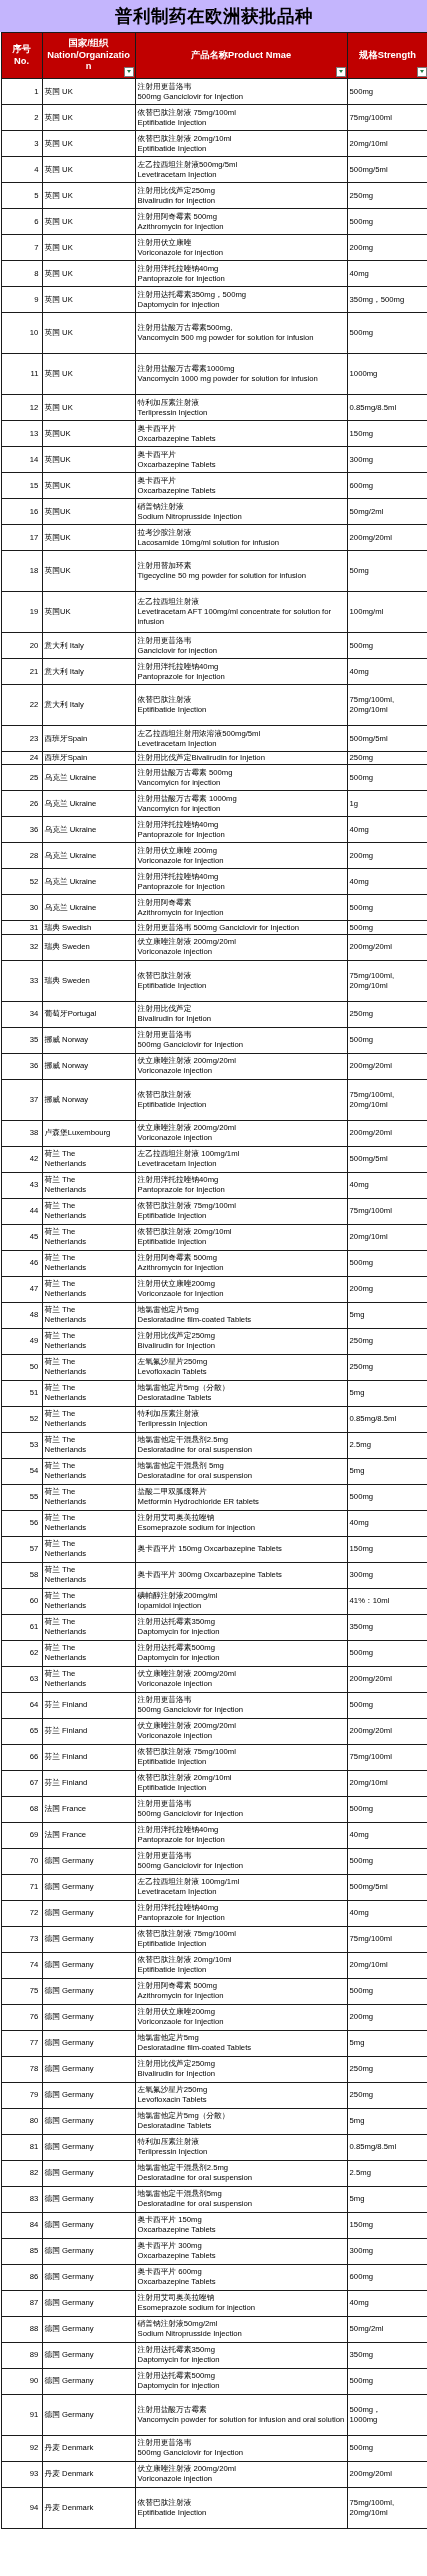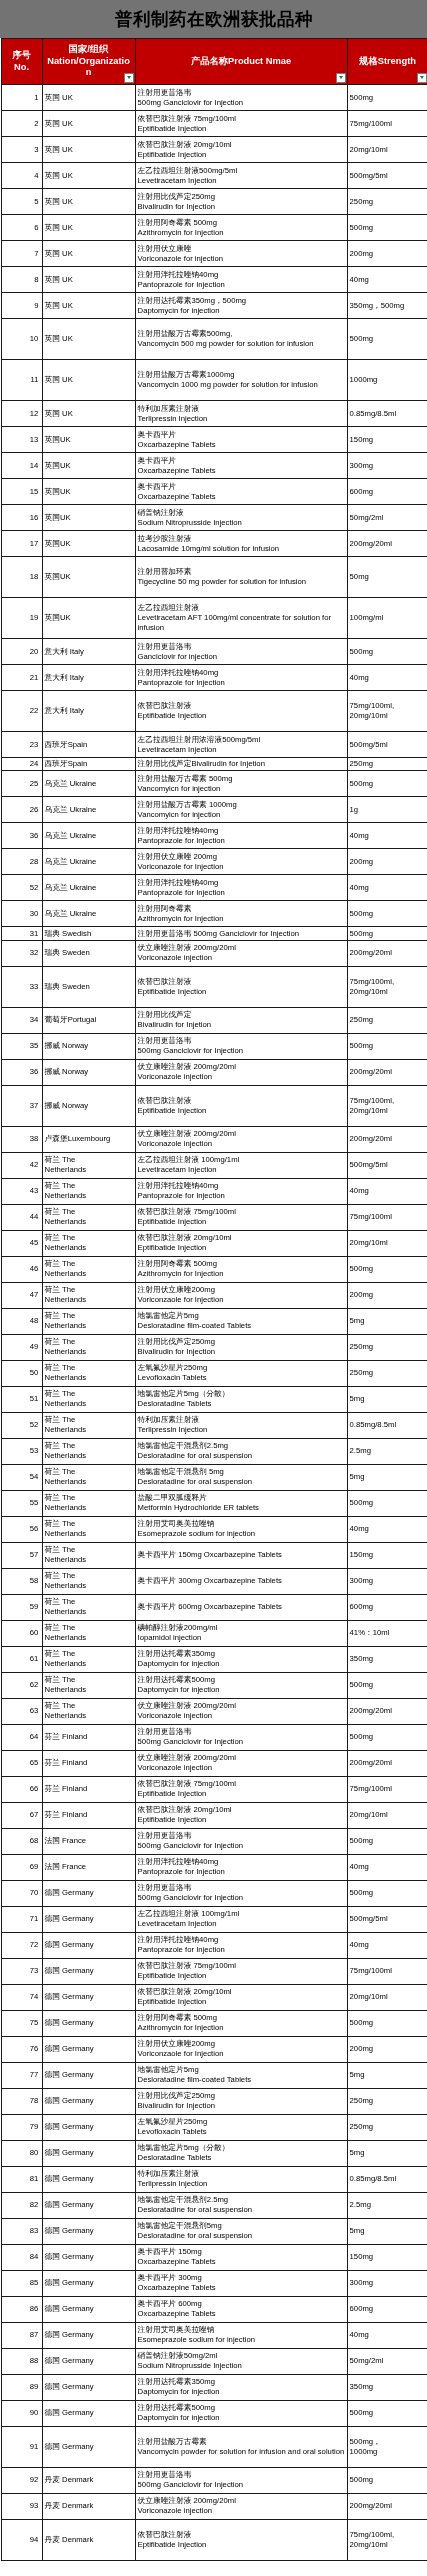--- a/index.html
+++ b/index.html
@@ -6,8 +6,8 @@
   body{width:428px;font-family:"Liberation Sans","DejaVu Sans",sans-serif;color:#000;}
   .page{width:428px;}
   .title{
-    height:38px;display:flex;align-items:center;justify-content:center;
-    font-size:17.5px;font-weight:bold;letter-spacing:0.5px;color:#000;background:#737373;
+    height:32px;display:flex;align-items:center;justify-content:center;
+    font-size:17.5px;font-weight:bold;letter-spacing:0.5px;color:#000;background:#c4b5fd;
   }
   table{border-collapse:collapse;table-layout:fixed;width:427px;margin:0 0.5px;}
   col.c-no{width:41px;}

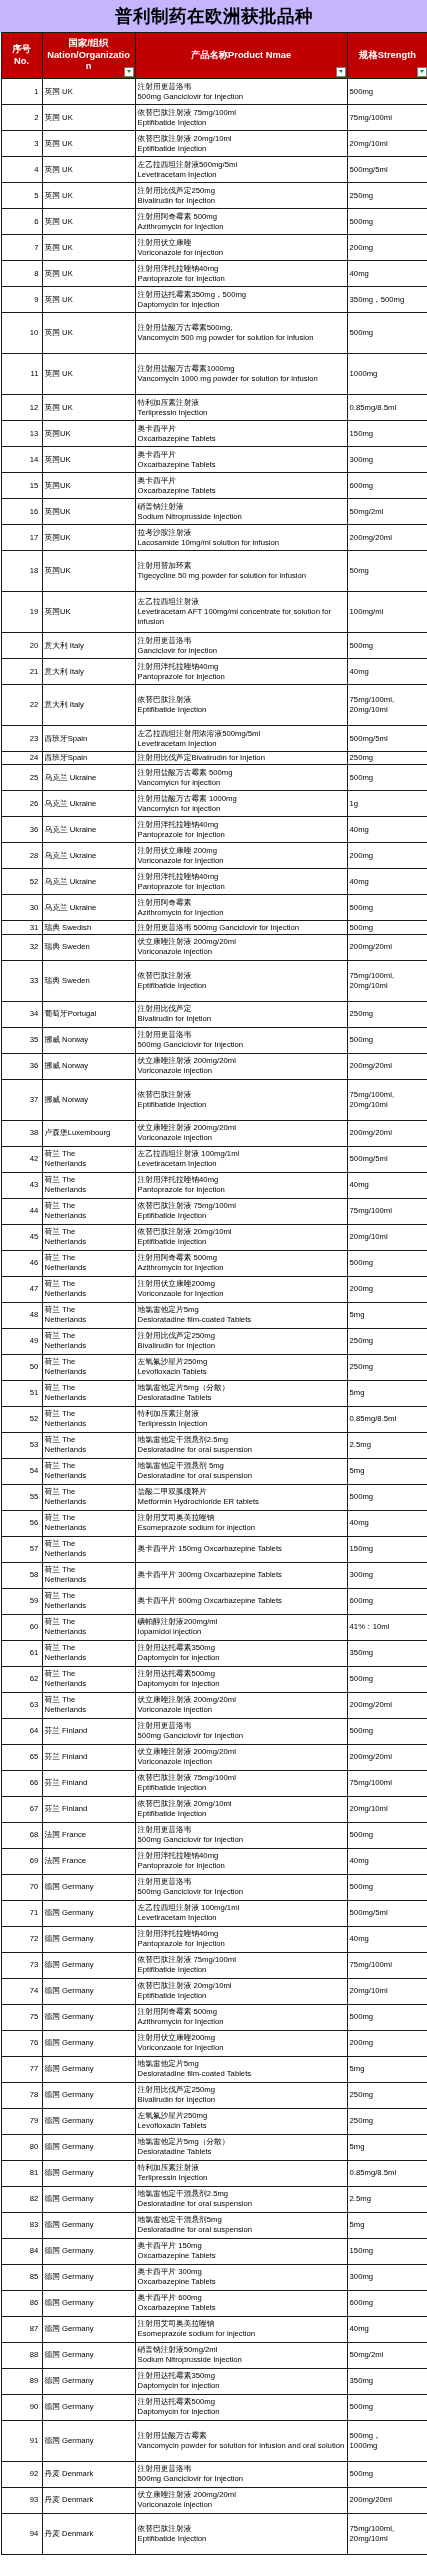--- a/index.html
+++ b/index.html
@@ -483,13 +483,6 @@
           <td class="strength">300mg</td>
         </tr>
         <tr>
-          <td class="num">59</td>
-          <td class="nation">荷兰 The
-Netherlands</td>
-          <td class="product">奥卡西平片 600mg Oxcarbazepine Tablets</td>
-          <td class="strength">600mg</td>
-        </tr>
-        <tr>
           <td class="num">60</td>
           <td class="nation">荷兰 The
 Netherlands</td>

